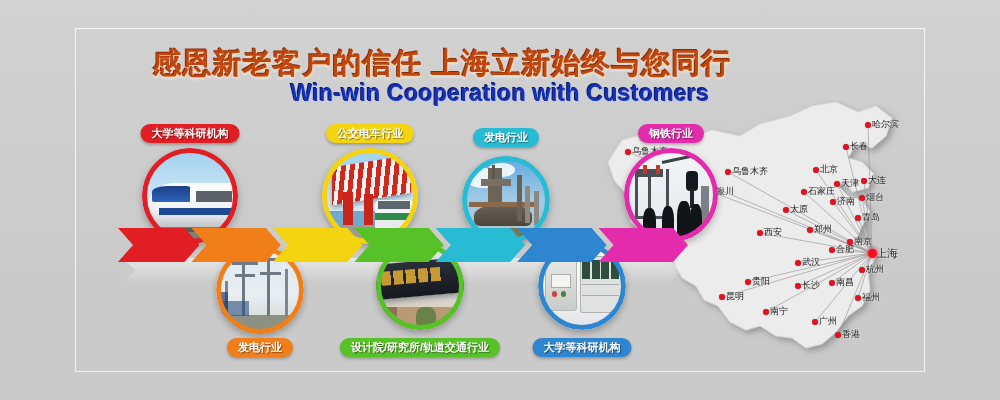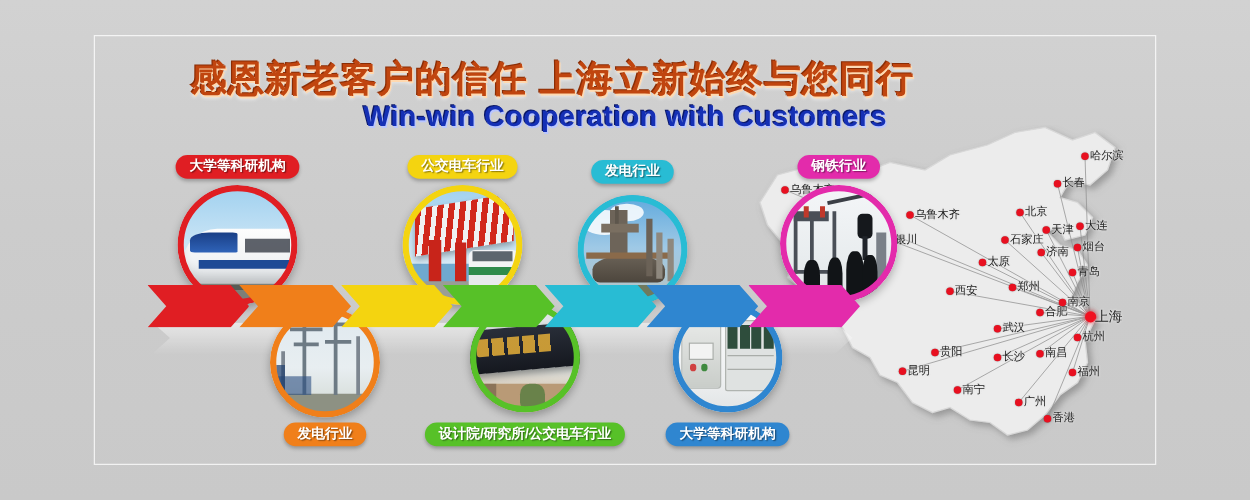--- a/index.html
+++ b/index.html
@@ -372,7 +372,7 @@
       <div class="pill" style="left: 506px; top: 128px; background: rgb(40, 188, 212);">发电行业</div>
       <div class="pill" style="left: 671px; top: 124px; background: rgb(227, 43, 171);">钢铁行业</div>
       <div class="pill" style="left: 260px; top: 338px; background: rgb(240, 127, 26);">发电行业</div>
-      <div class="pill" style="left: 420px; top: 338px; background: rgb(87, 193, 40);">设计院/研究所/公交电车行业</div>
+      <div class="pill" style="left: 420px; top: 338px; background: rgb(87, 193, 40);">设计院/研究所/轨道交通行业</div>
       <div class="pill" style="left: 582px; top: 338px; background: rgb(47, 134, 208);">大学等科研机构</div>
     </div>
 

